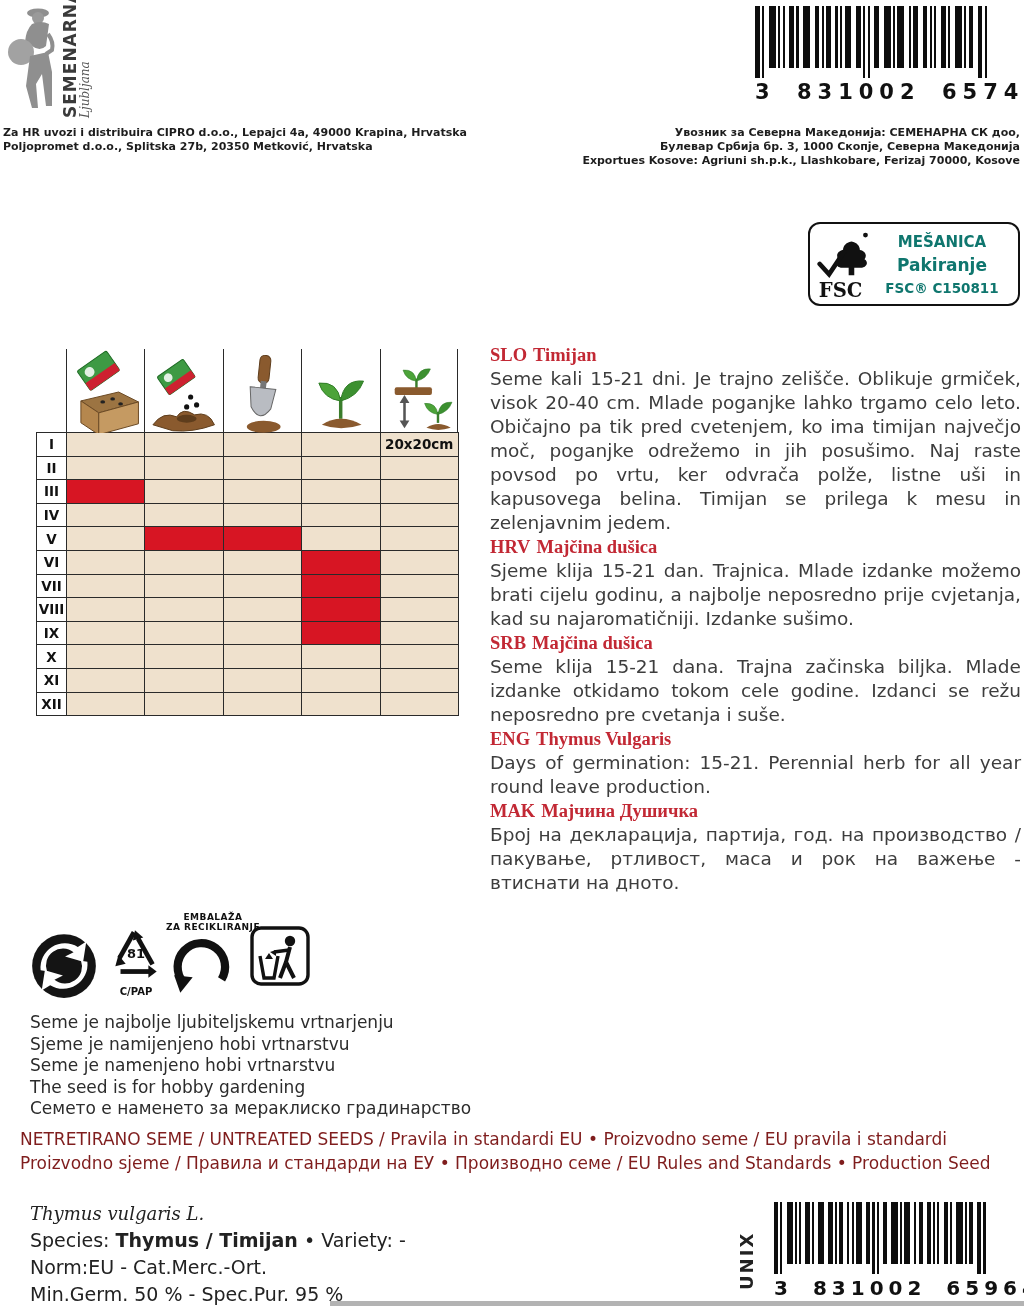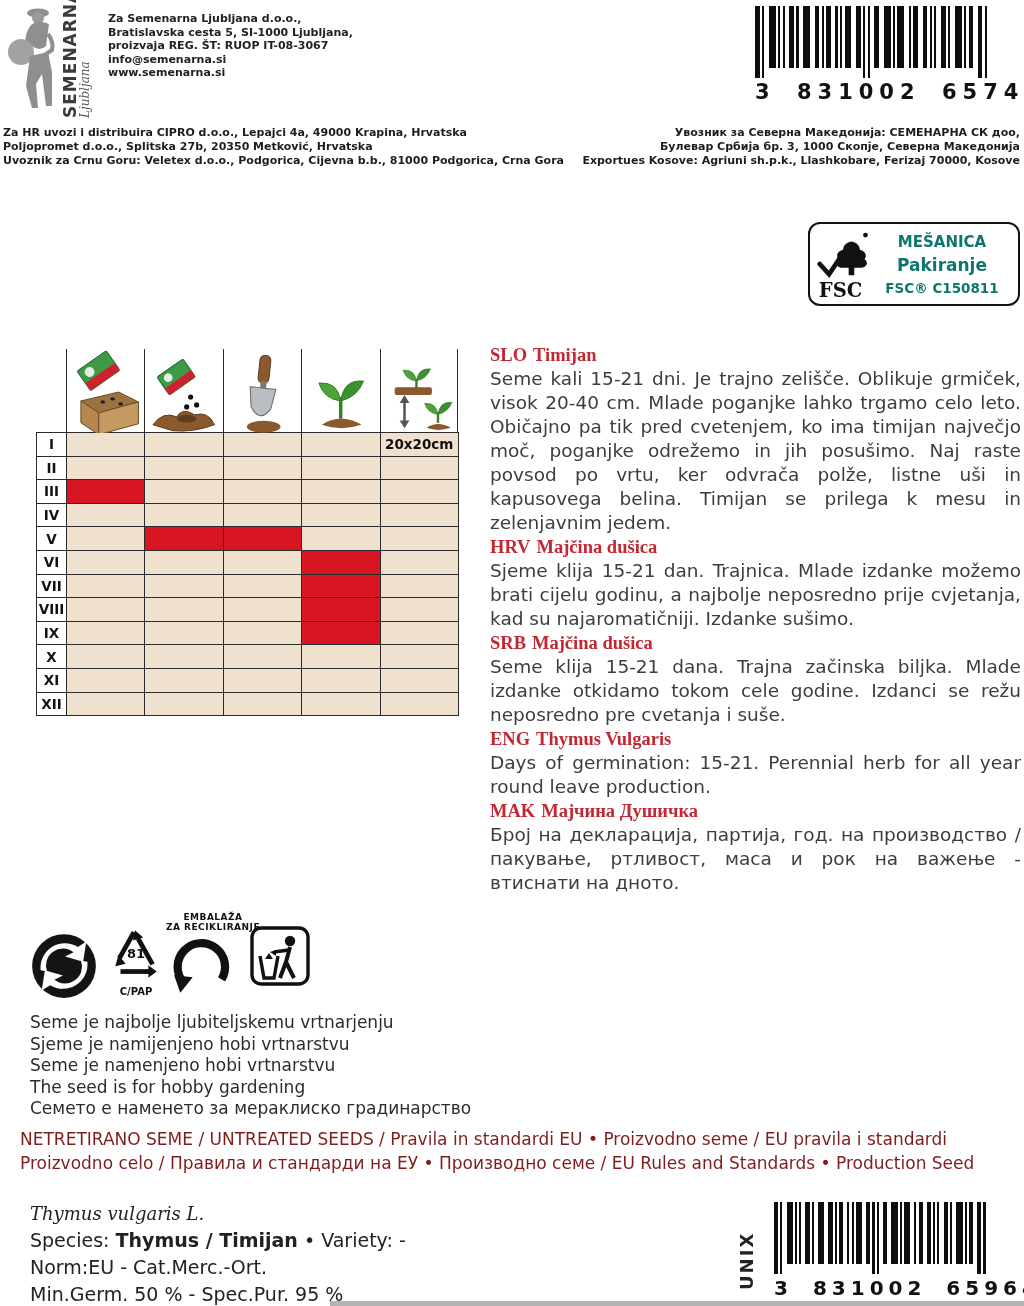--- a/index.html
+++ b/index.html
@@ -92,13 +92,6 @@
     <div class="brand-city">Ljubljana</div>
   </div>
 
-  <div class="addr">
-    <div>Za Semenarna Ljubljana d.o.o.,</div>
-    <div>Bratislavska cesta 5, SI-1000 Ljubljana,</div>
-    <div>proizvaja REG. ŠT: RUOP IT-08-3067</div>
-    <div>info@semenarna.si</div>
-    <div>www.semenarna.si</div>
-  </div>
 
   <div class="bc bc-top">
     <div class="bars">

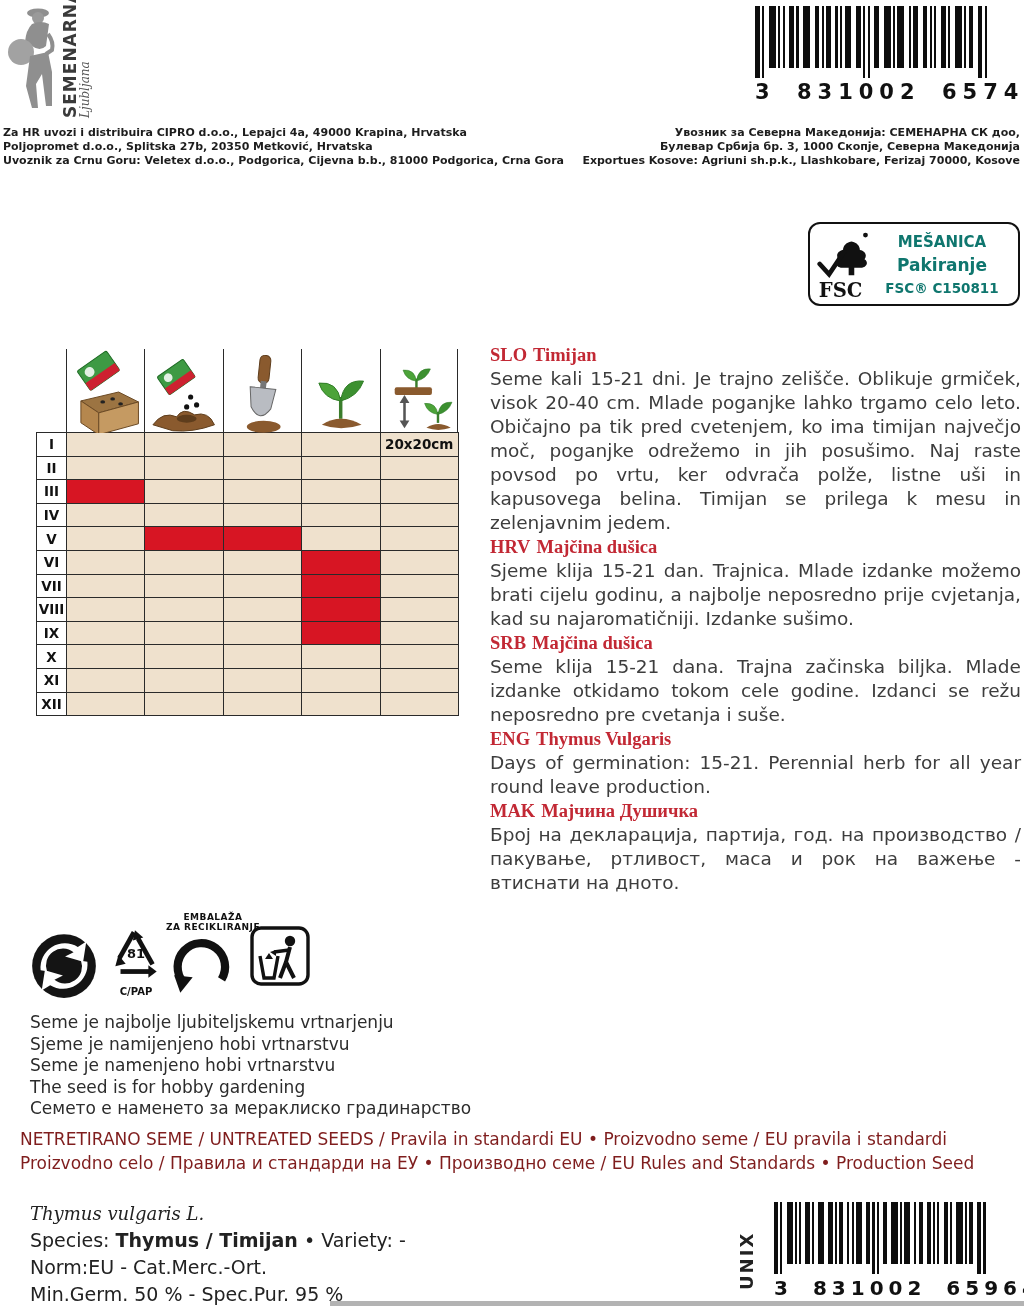--- a/index.html
+++ b/index.html
@@ -135,7 +135,6 @@
   <div class="dist-left">
     <div>Za HR uvozi i distribuira CIPRO d.o.o., Lepajci 4a, 49000 Krapina, Hrvatska</div>
     <div>Poljopromet d.o.o., Splitska 27b, 20350 Metković, Hrvatska</div>
-    <div>Uvoznik za Crnu Goru: Veletex d.o.o., Podgorica, Cijevna b.b., 81000 Podgorica, Crna Gora</div>
   </div>
   <div class="dist-right">
     <div>Увозник за Северна Македонија: СЕМЕНАРНА СК доо,</div>

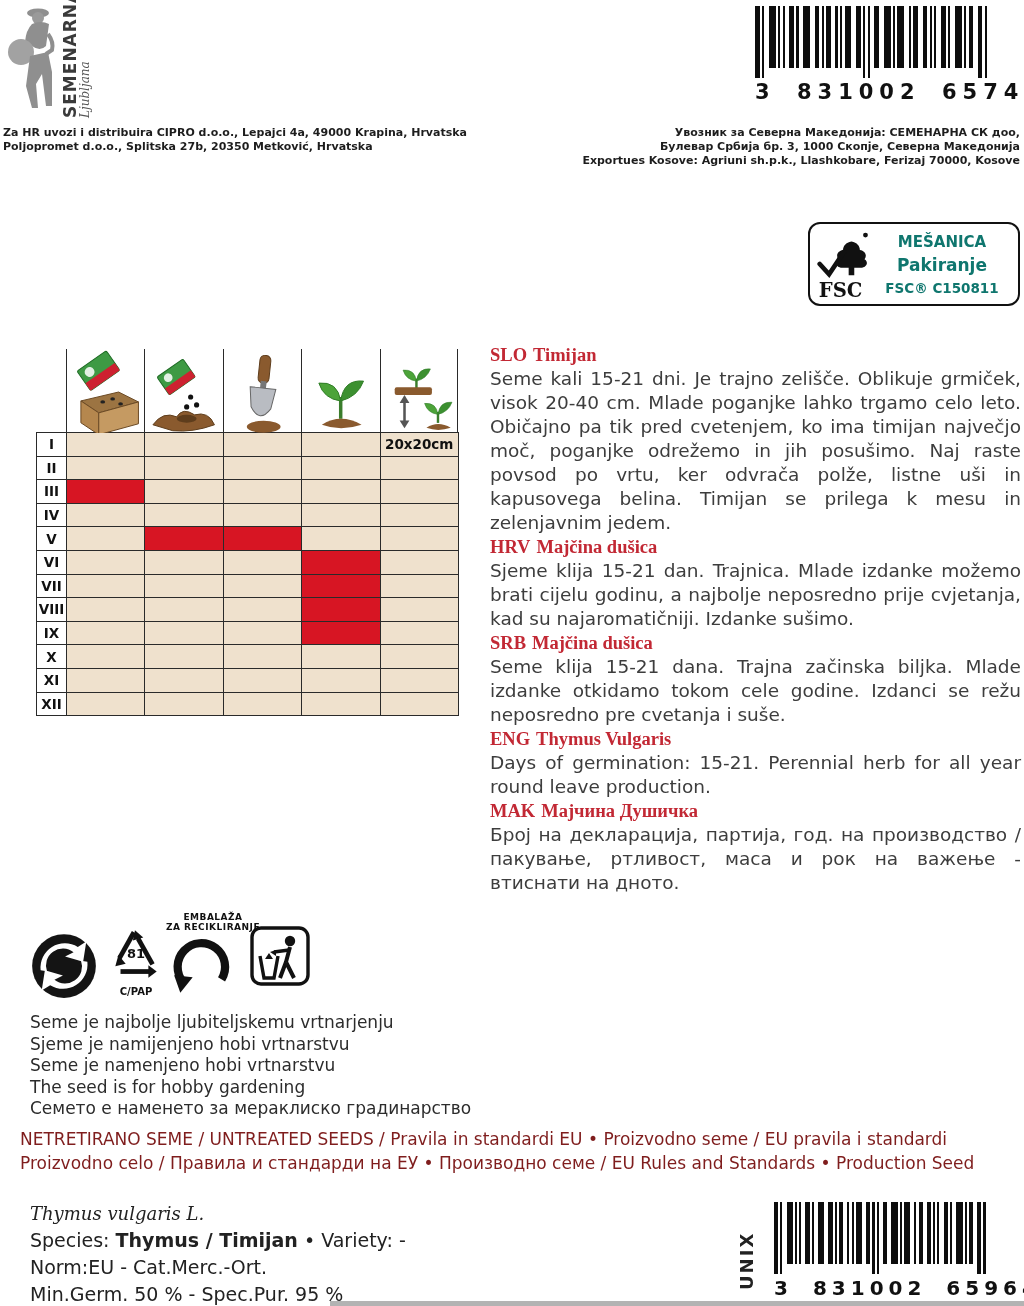--- a/index.html
+++ b/index.html
@@ -370,7 +370,7 @@
 
   <div class="untreated">
     <div>NETRETIRANO SEME / UNTREATED SEEDS / Pravila in standardi EU • Proizvodno seme / EU pravila i standardi</div>
-    <div>Proizvodno celo / Правила и стандарди на ЕУ • Производно семе / EU Rules and Standards • Production Seed</div>
+    <div>Proizvodno sjeme / Правила и стандарди на ЕУ • Производно семе / EU Rules and Standards • Production Seed</div>
   </div>
 
   <div class="product">

